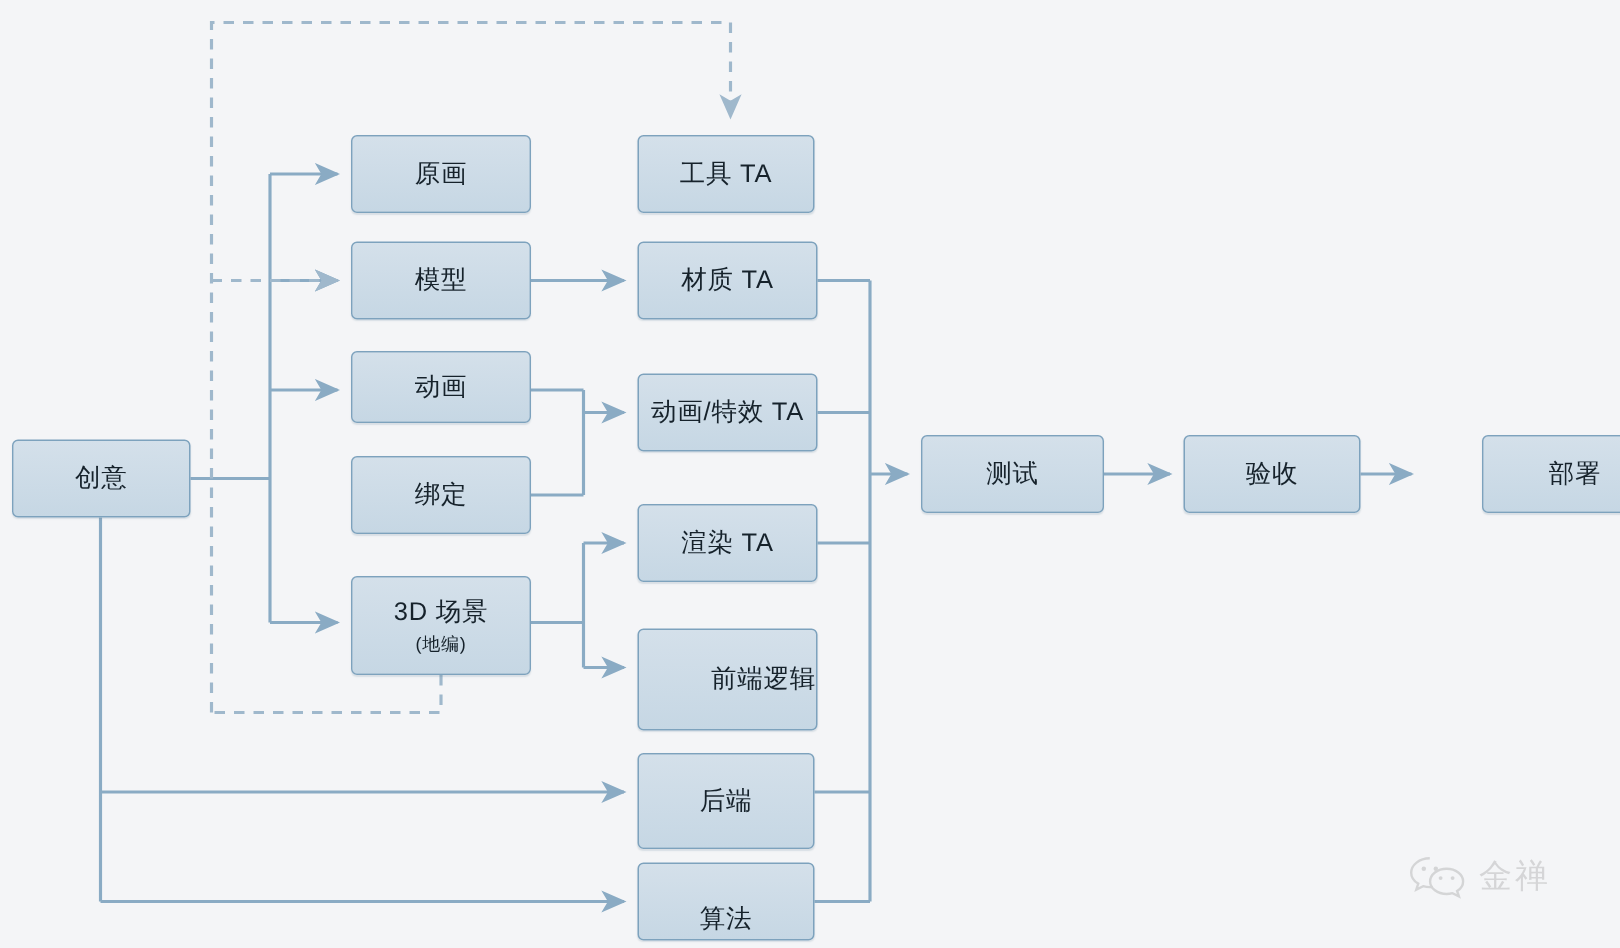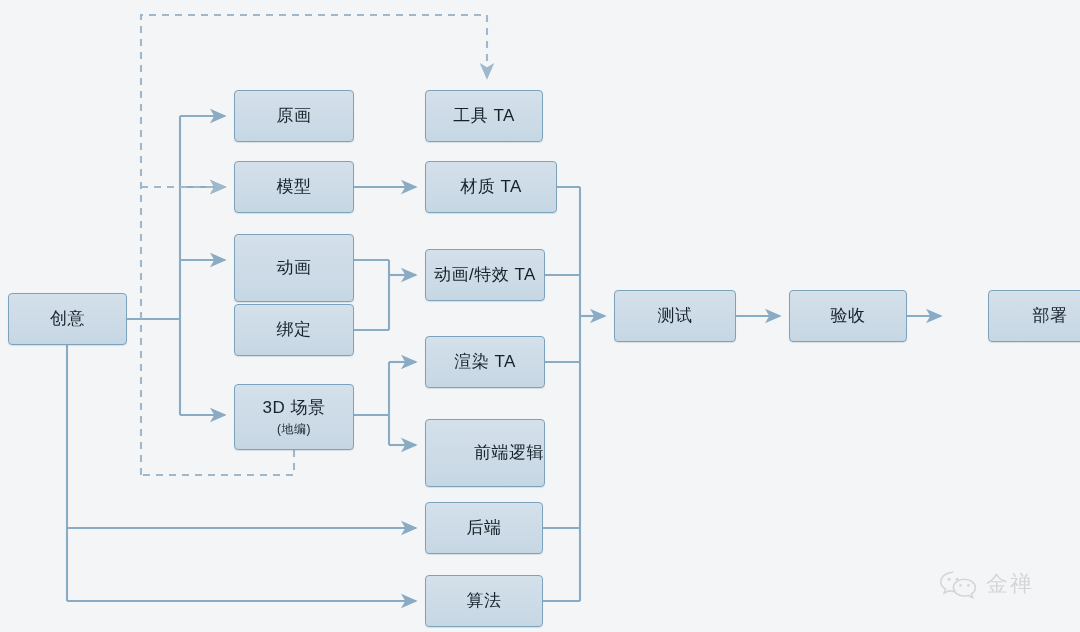--- a/index.html
+++ b/index.html
@@ -134,7 +134,7 @@
     <span>工具 TA</span>
   </div>
 
-  <div class="node" style="left:425px;top:161px;width:132px;height:52px;">
+  <div class="node" style="left:425px;top:161px;width:120px;height:52px;">
     <span>材质 TA</span>
   </div>
 

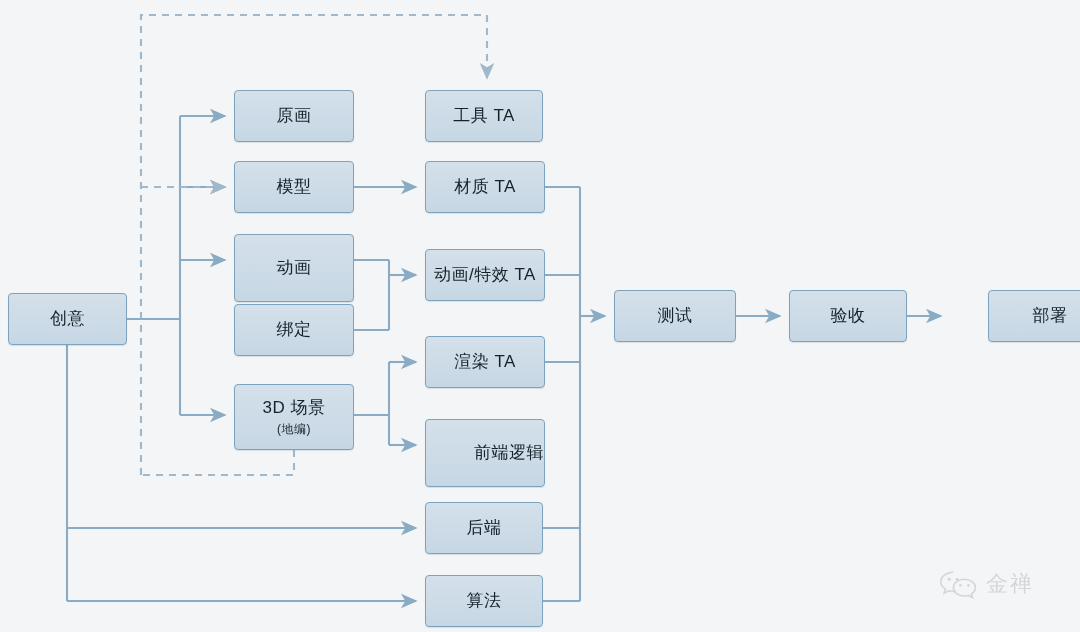--- a/index.html
+++ b/index.html
@@ -117,7 +117,7 @@
     <span>模型</span>
   </div>
 
-  <div class="node" style="left:234px;top:234px;width:120px;height:68px;">
+  <div class="node" style="left:234px;top:234px;width:120px;height:48px;">
     <span>动画</span>
   </div>
 

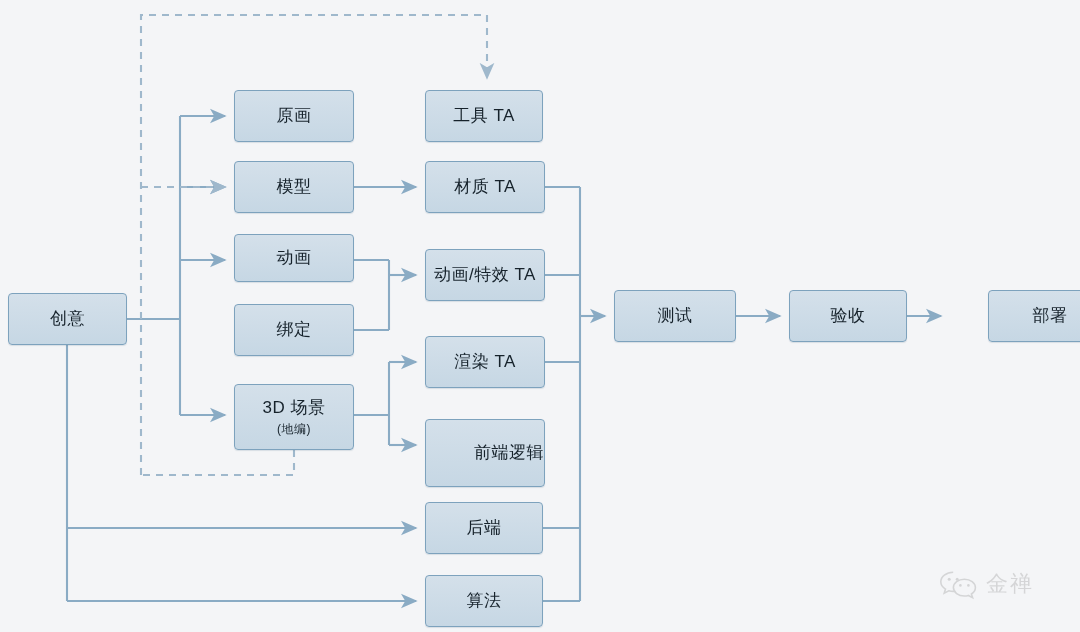--- a/index.html
+++ b/index.html
@@ -150,7 +150,7 @@
     <span>前端逻辑</span>
   </div>
 
-  <div class="node" style="left:425px;top:502px;width:118px;height:52px;">
+  <div class="node" style="left:425px;top:502px;width:118px;height:64px;">
     <span>后端</span>
   </div>
 

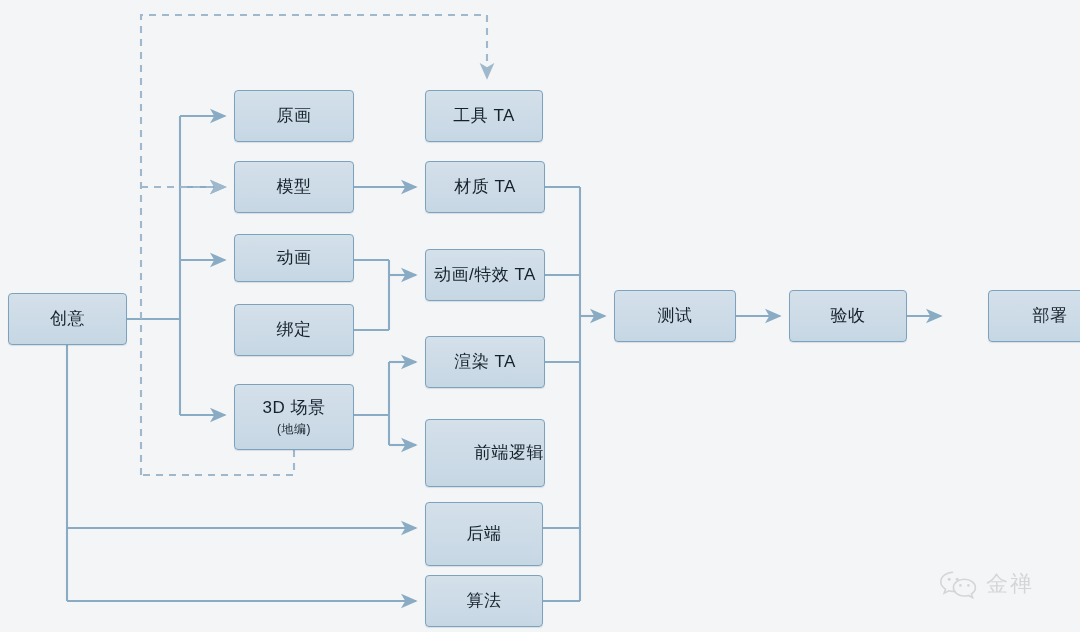--- a/index.html
+++ b/index.html
@@ -154,7 +154,7 @@
     <span>后端</span>
   </div>
 
-  <div class="node" style="left:425px;top:575px;width:118px;height:52px;">
+  <div class="node" style="left:425px;top:575px;width:118px;height:52px;justify-content:flex-end;">
     <span>算法</span>
   </div>
 

